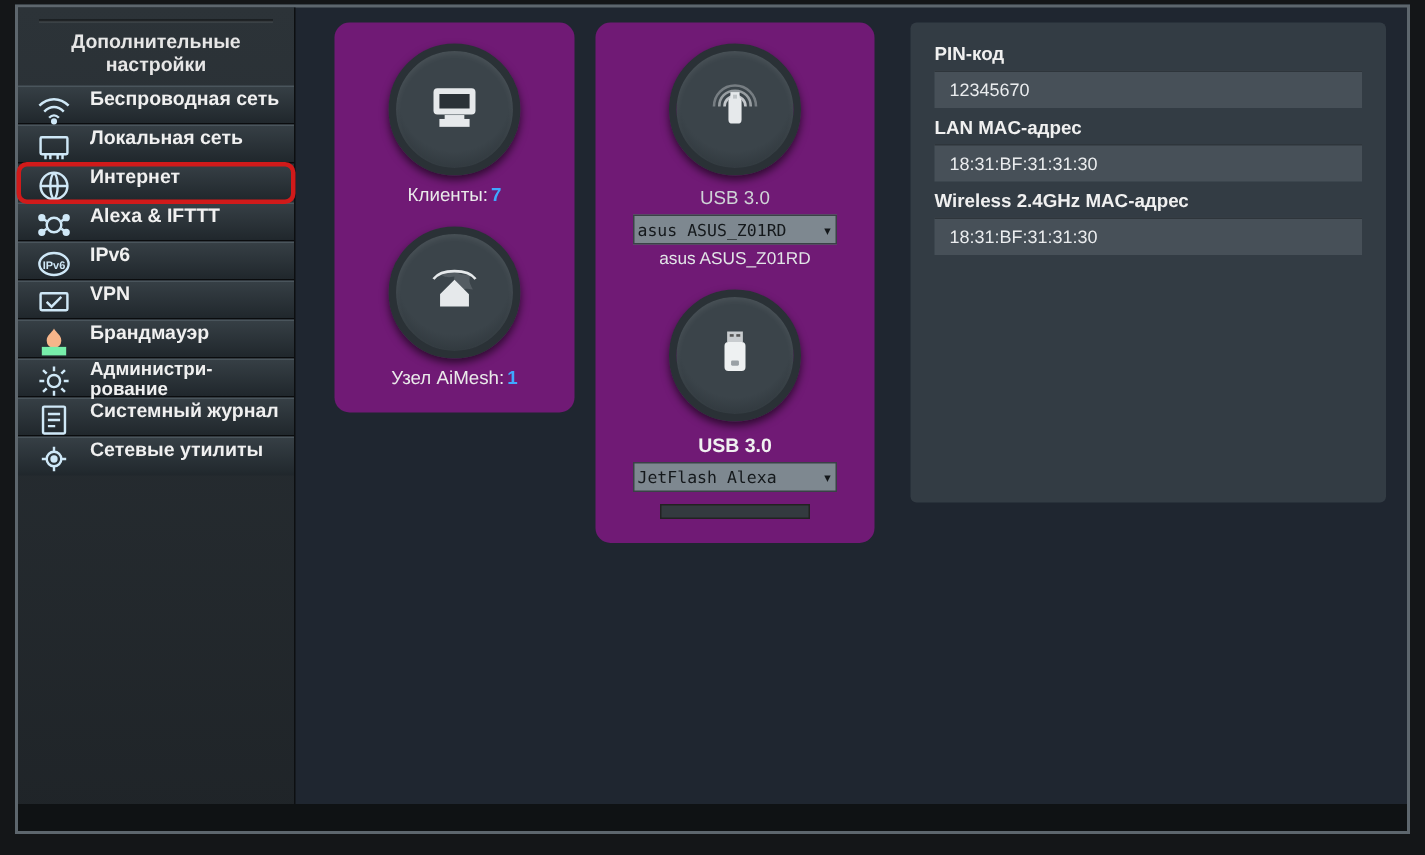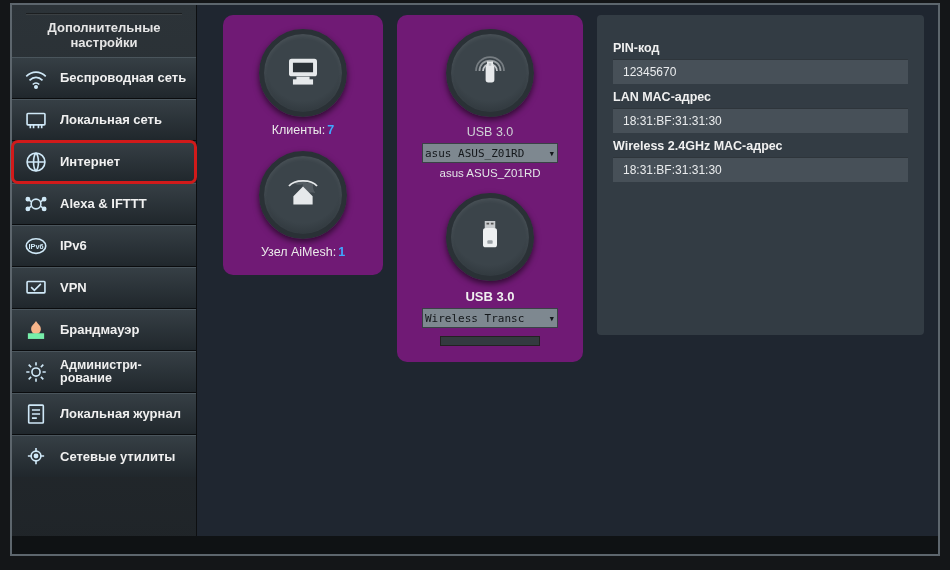--- a/index.html
+++ b/index.html
@@ -123,8 +123,9 @@
     flex:1;
     background:#333c44;
     border-radius:4px;
-    padding:20px 16px 140px;
+    padding:8px 16px 140px;
     min-height:320px;
+    margin-left:10px;
   }
   .info-row { margin-bottom:4px; }
   .info-label { font-size:12.5px; font-weight:bold; color:#f0f0f0; margin:6px 0 4px; }

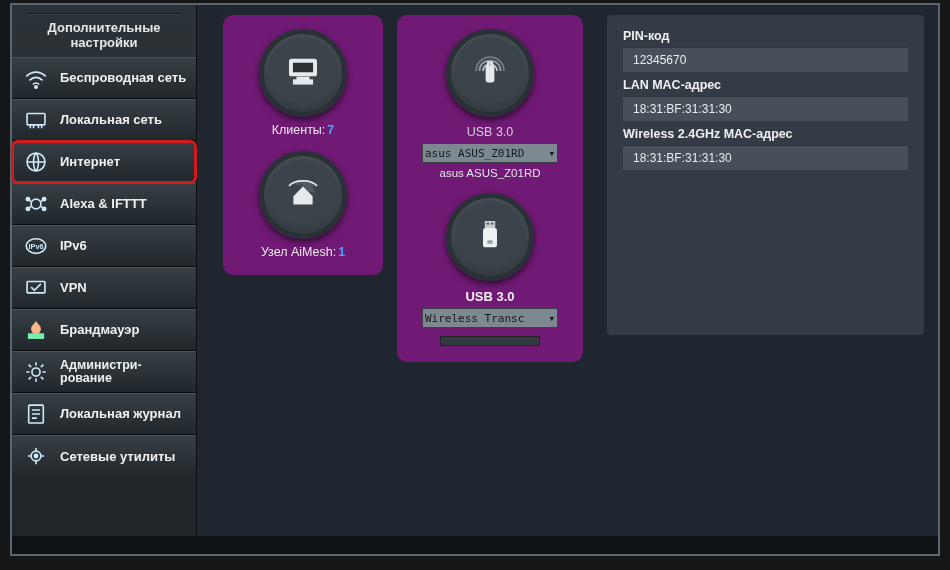--- a/index.html
+++ b/index.html
@@ -39,8 +39,8 @@
     margin-bottom: 6px;
   }
   .nav-item {
-    display: flex; align-items: center;
-    height: 42px;
+    display: flex; align-items: flex-start;
+    height: 26px;
     padding: 0 8px 0 10px;
     border-top: 1px solid #4a555c;
     border-bottom: 1px solid #0a0c0e;

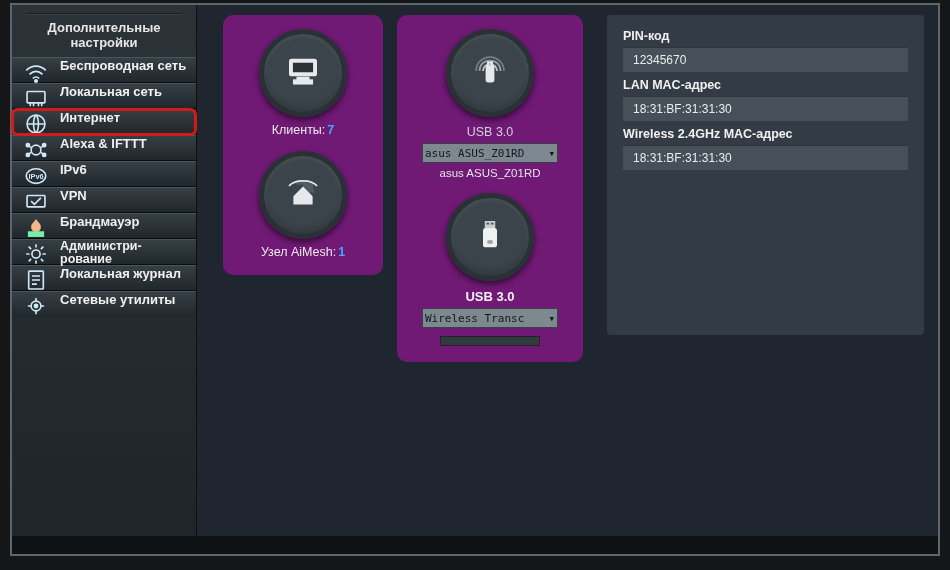--- a/index.html
+++ b/index.html
@@ -246,7 +246,7 @@
               <path d="M11 11h10M11 16h10M11 21h6"></path>
         </svg>
       </span>
-      <span class="label">Локальная журнал</span>
+      <span class="label">Системный журнал</span>
     </div>
 
     <div class="nav-item">

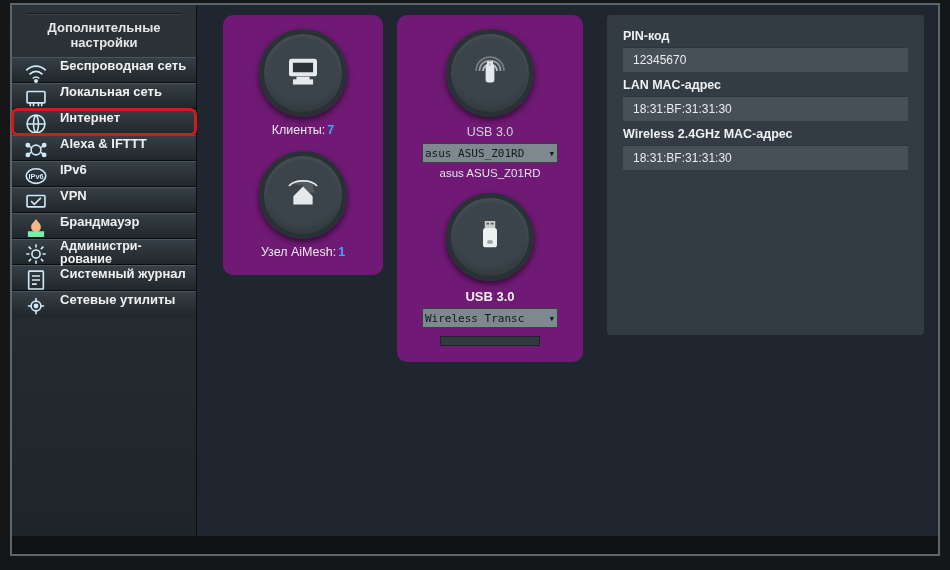--- a/index.html
+++ b/index.html
@@ -328,7 +328,7 @@
       </div>
       <div class="port-label bold">USB 3.0</div>
       <div class="sel">
-        <span>Wireless Transc</span>
+        <span>JetFlash Alexa</span>
             <span class="chev">▾</span>
       </div>
       <div class="mini-bar"></div>

